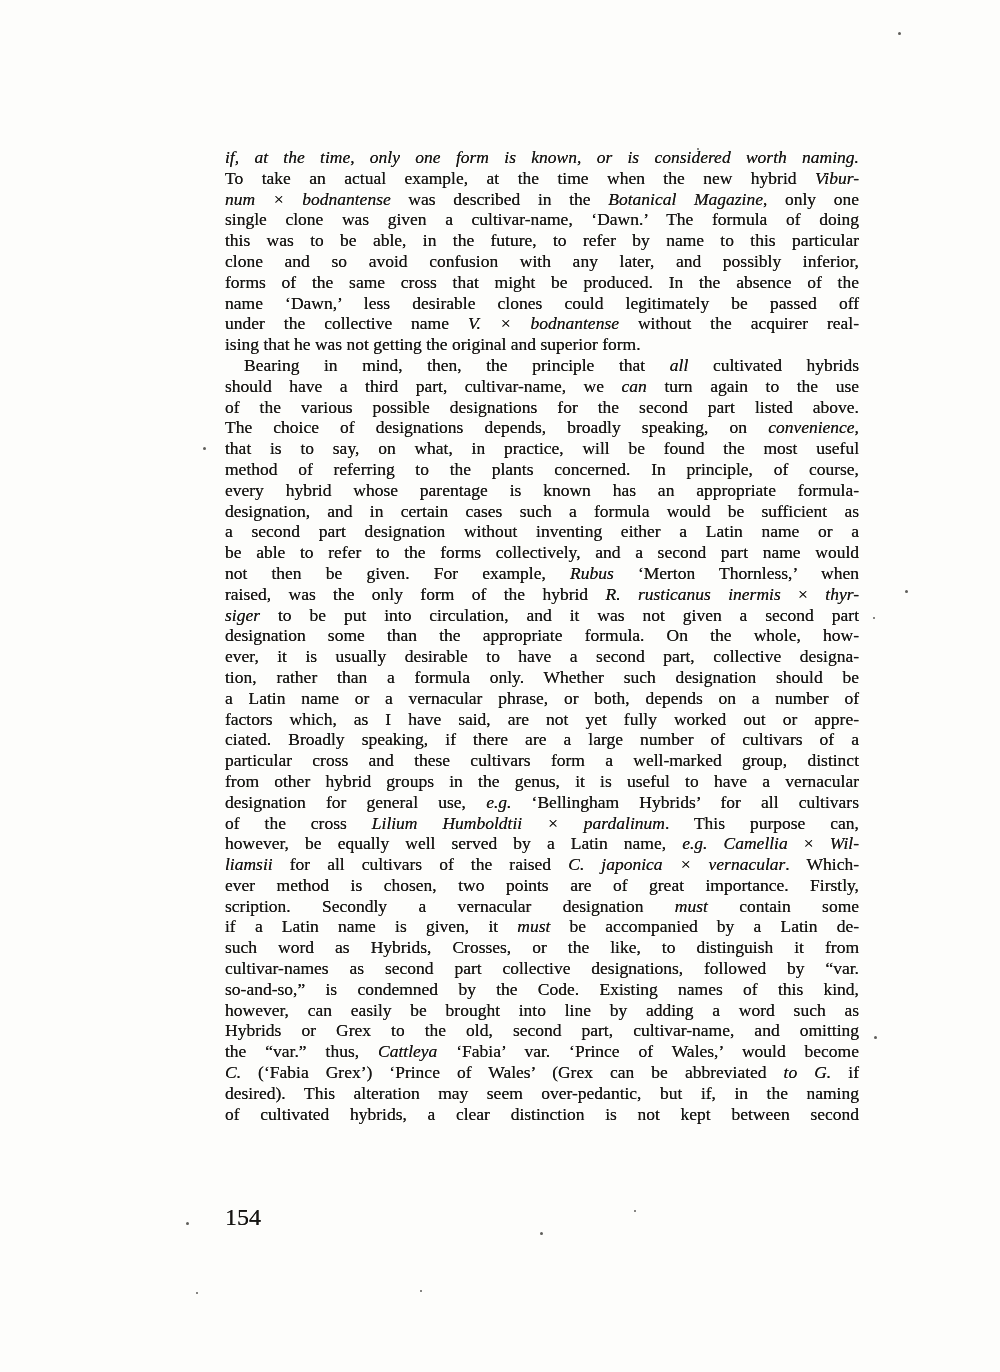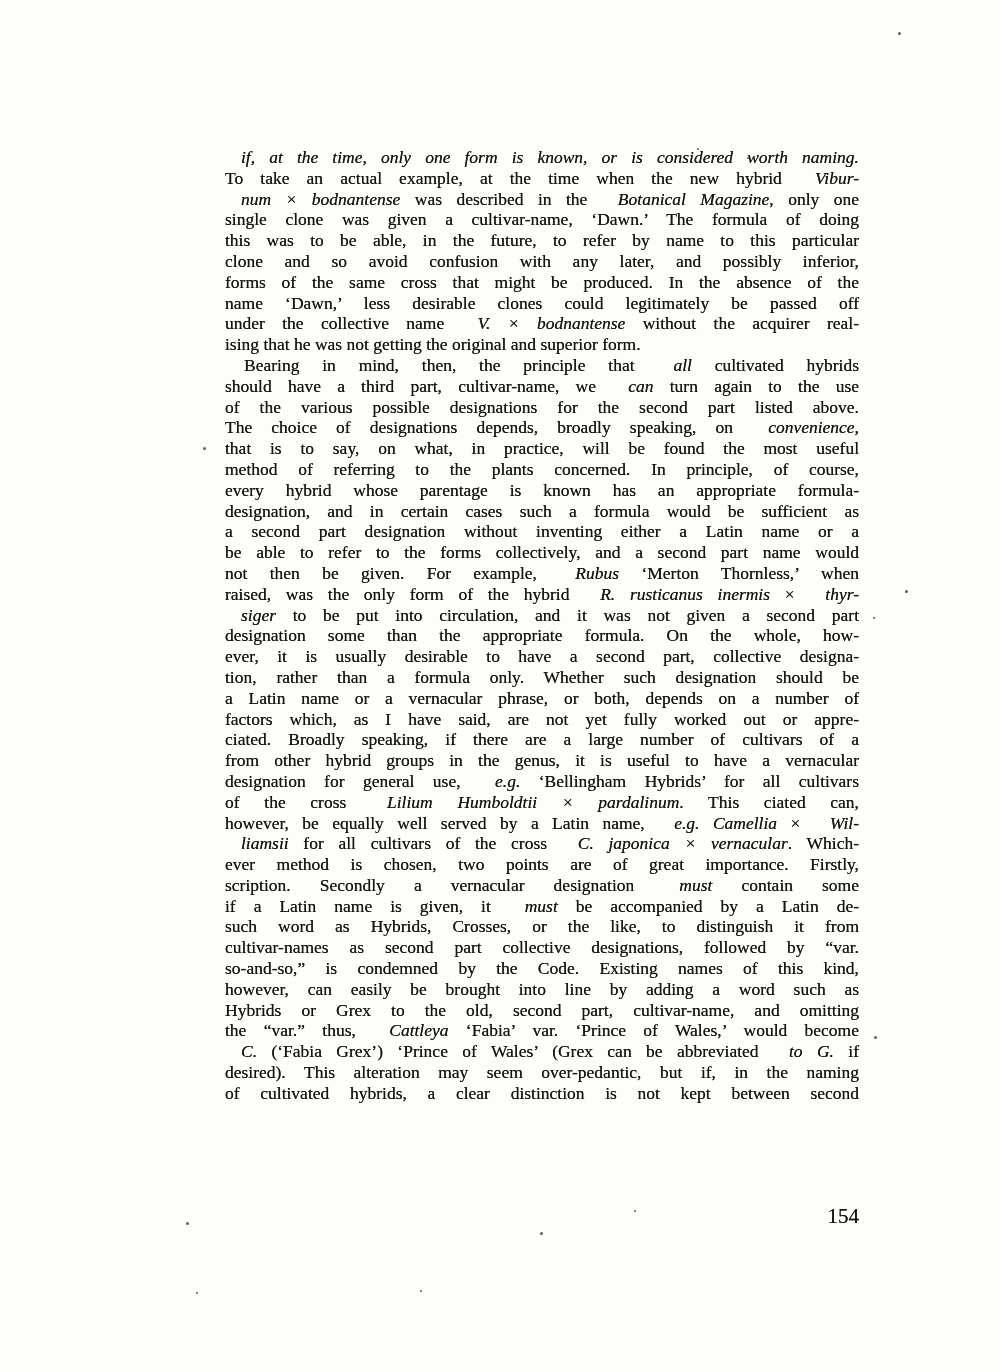--- a/index.html
+++ b/index.html
@@ -26,7 +26,7 @@
   }
   .line.end { text-align-last:left; }
   .line.ind { text-indent:19px; }
-  .it { font-style:italic;margin-left:16px; }
+  .it { font-style:italic; }
   .pageno {
     position:absolute;
     left:225px; top:1204px; width:634px;

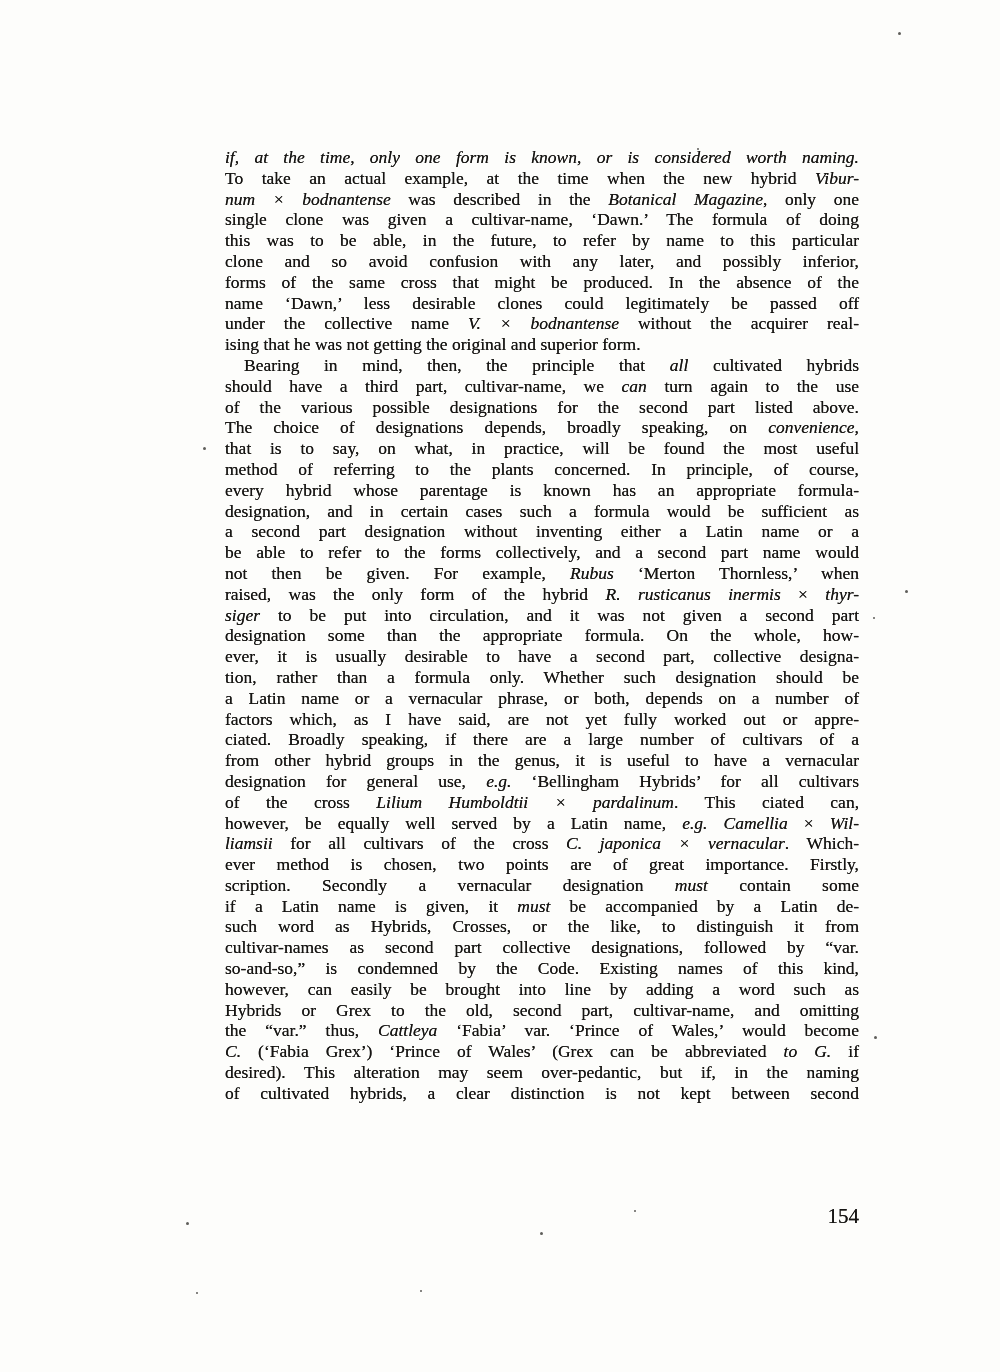--- a/index.html
+++ b/index.html
@@ -77,6 +77,7 @@
       <div class="line"><span>a Latin name or a vernacular phrase, or both, depends on a number of</span></div>
       <div class="line"><span>factors which, as I have said, are not yet fully worked out or appre-</span></div>
       <div class="line"><span>ciated. Broadly speaking, if there are a large number of cultivars of a</span></div>
+      <div class="line"><span>particular cross and these cultivars form a well-marked group, distinct</span></div>
       <div class="line"><span>from other hybrid groups in the genus, it is useful to have a vernacular</span></div>
       <div class="line"><span>designation for general use, </span><span class="it">e.g.</span><span> ‘Bellingham Hybrids’ for all cultivars</span></div>
       <div class="line"><span>of the cross </span><span class="it">Lilium Humboldtii × pardalinum</span><span>. This ciated can,</span></div>

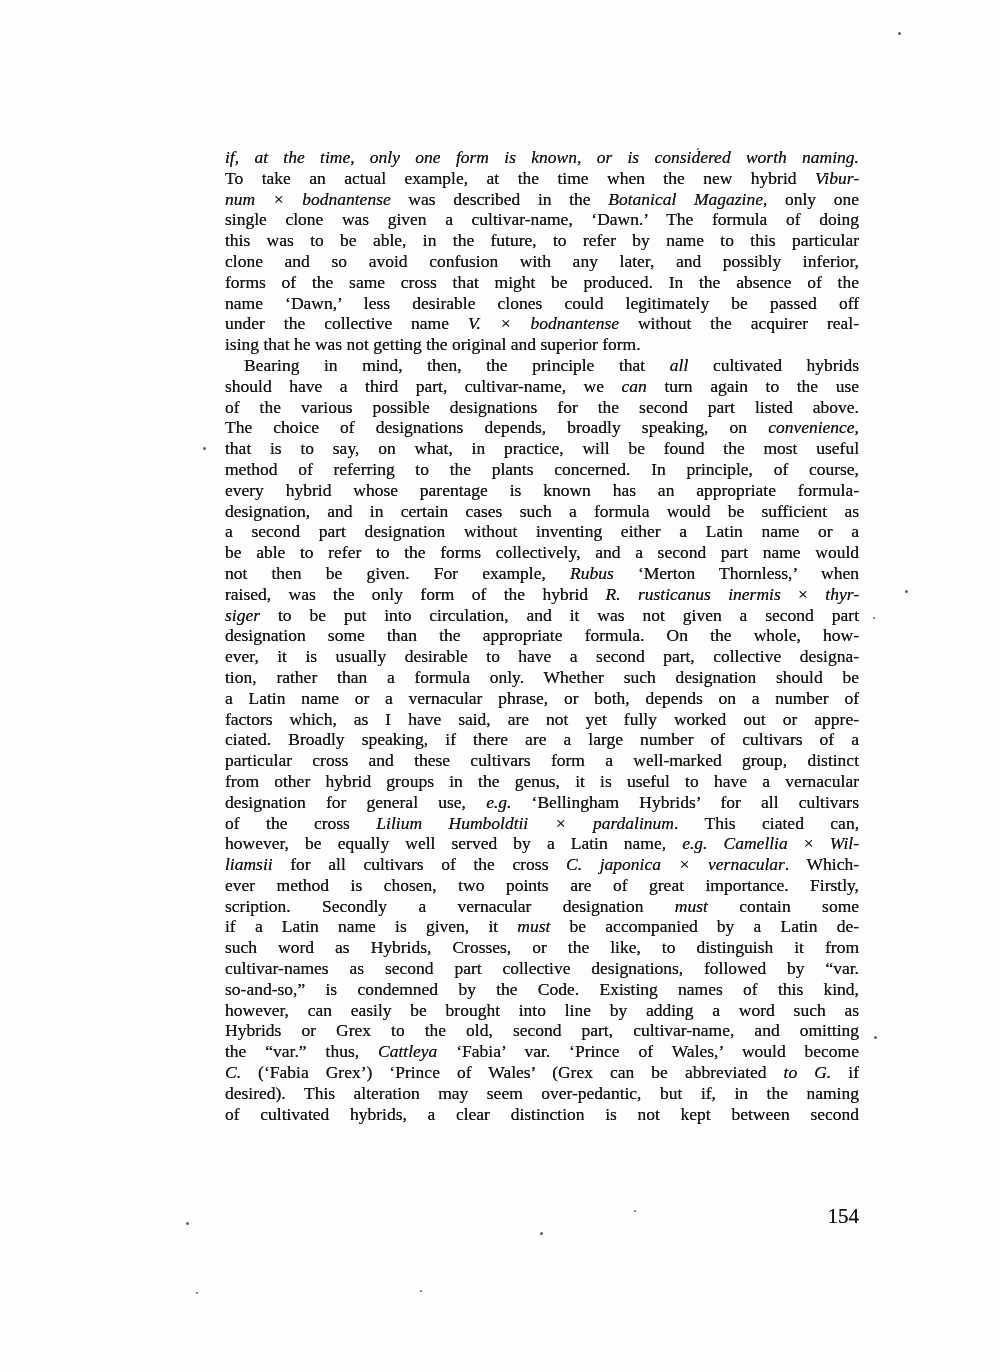--- a/index.html
+++ b/index.html
@@ -80,7 +80,7 @@
       <div class="line"><span>particular cross and these cultivars form a well-marked group, distinct</span></div>
       <div class="line"><span>from other hybrid groups in the genus, it is useful to have a vernacular</span></div>
       <div class="line"><span>designation for general use, </span><span class="it">e.g.</span><span> ‘Bellingham Hybrids’ for all cultivars</span></div>
-      <div class="line"><span>of the cross </span><span class="it">Lilium Humboldtii × pardalinum</span><span>. This ciated can,</span></div>
+      <div class="line"><span>of the cross </span><span class="it">Lilium Humboldtii × pardalinum</span><span>. This purpose can,</span></div>
       <div class="line"><span>however, be equally well served by a Latin name, </span><span class="it">e.g. Camellia</span><span> × </span><span class="it">Wil-</span></div>
       <div class="line"><span class="it">liamsii</span><span> for all cultivars of the cross </span><span class="it">C. japonica × vernacular</span><span>. Which-</span></div>
       <div class="line"><span>ever method is chosen, two points are of great importance. Firstly,</span></div>

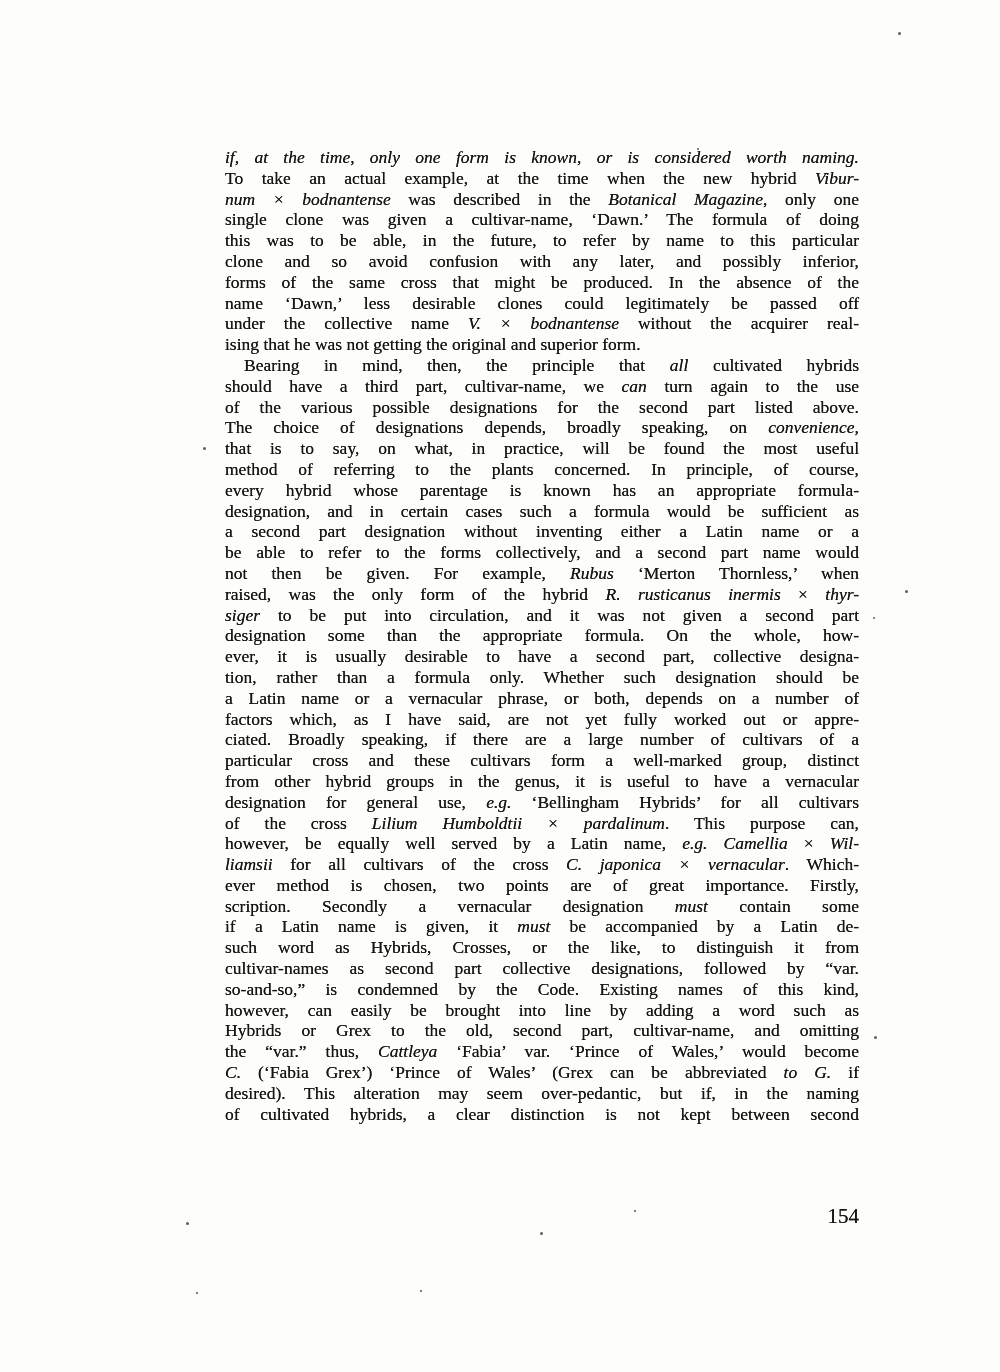--- a/index.html
+++ b/index.html
@@ -82,7 +82,7 @@
       <div class="line"><span>designation for general use, </span><span class="it">e.g.</span><span> ‘Bellingham Hybrids’ for all cultivars</span></div>
       <div class="line"><span>of the cross </span><span class="it">Lilium Humboldtii × pardalinum</span><span>. This purpose can,</span></div>
       <div class="line"><span>however, be equally well served by a Latin name, </span><span class="it">e.g. Camellia</span><span> × </span><span class="it">Wil-</span></div>
-      <div class="line"><span class="it">liamsii</span><span> for all cultivars of the cross </span><span class="it">C. japonica × vernacular</span><span>. Which-</span></div>
+      <div class="line"><span class="it">liamsii</span><span> for all cultivars of the raised </span><span class="it">C. japonica × vernacular</span><span>. Which-</span></div>
       <div class="line"><span>ever method is chosen, two points are of great importance. Firstly,</span></div>
       <div class="line"><span>scription. Secondly a vernacular designation </span><span class="it">must</span><span> contain some</span></div>
       <div class="line"><span>if a Latin name is given, it </span><span class="it">must</span><span> be accompanied by a Latin de-</span></div>

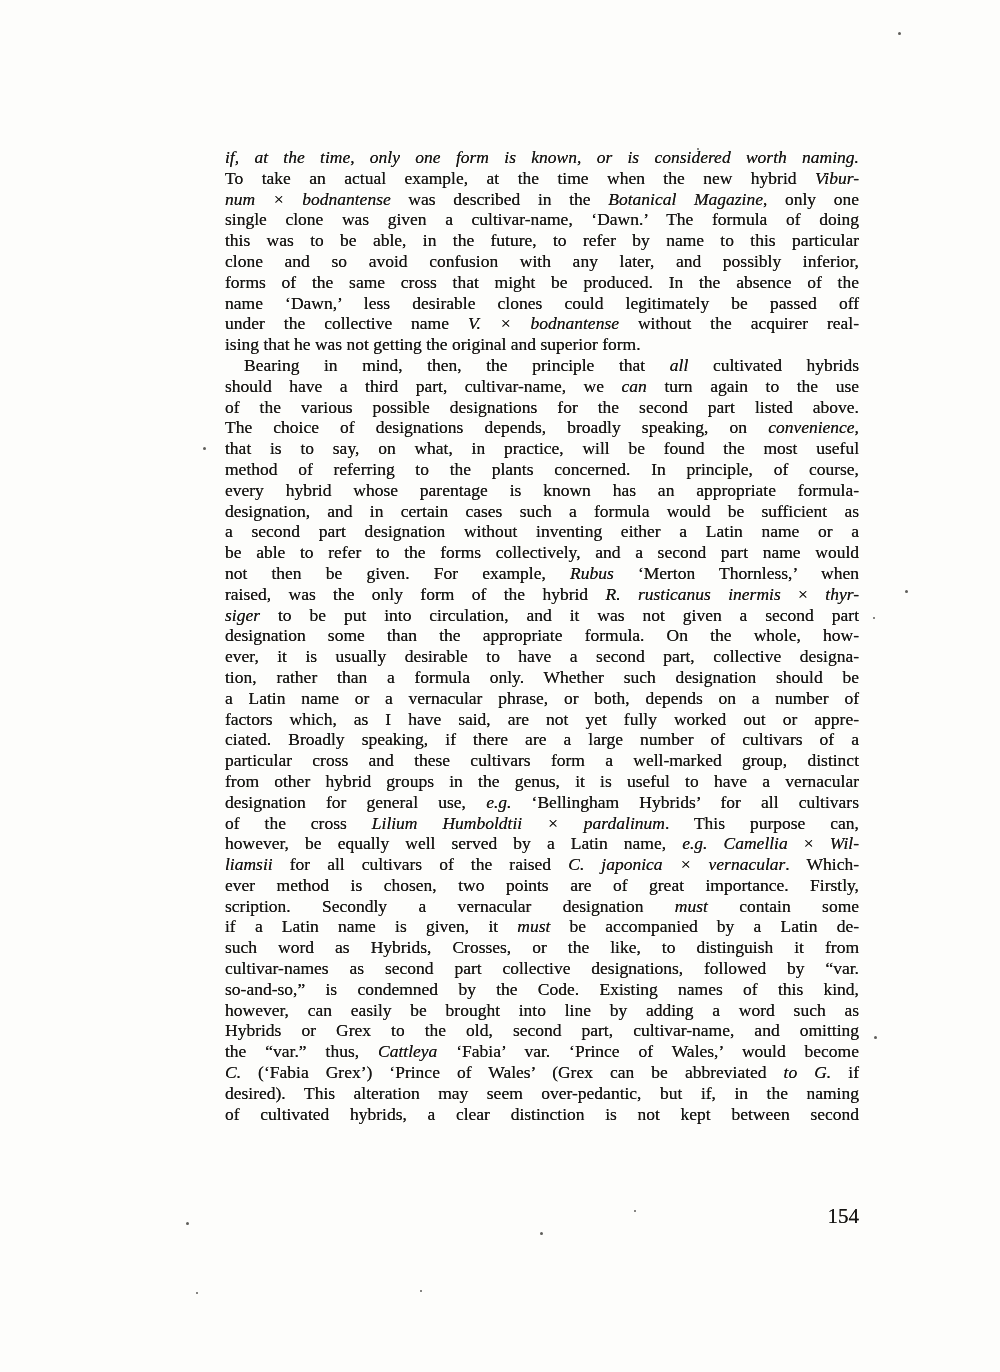--- a/index.html
+++ b/index.html
@@ -30,9 +30,9 @@
   .pageno {
     position:absolute;
     left:225px; top:1204px; width:634px;
-    text-align:right;
+    text-align:left;
     font-family:"Liberation Serif","DejaVu Serif",serif;
-    font-size:21px;
+    font-size:24px;
     color:#161513;
     text-shadow:0 0 0.45px rgba(20,18,15,0.85);
   }

